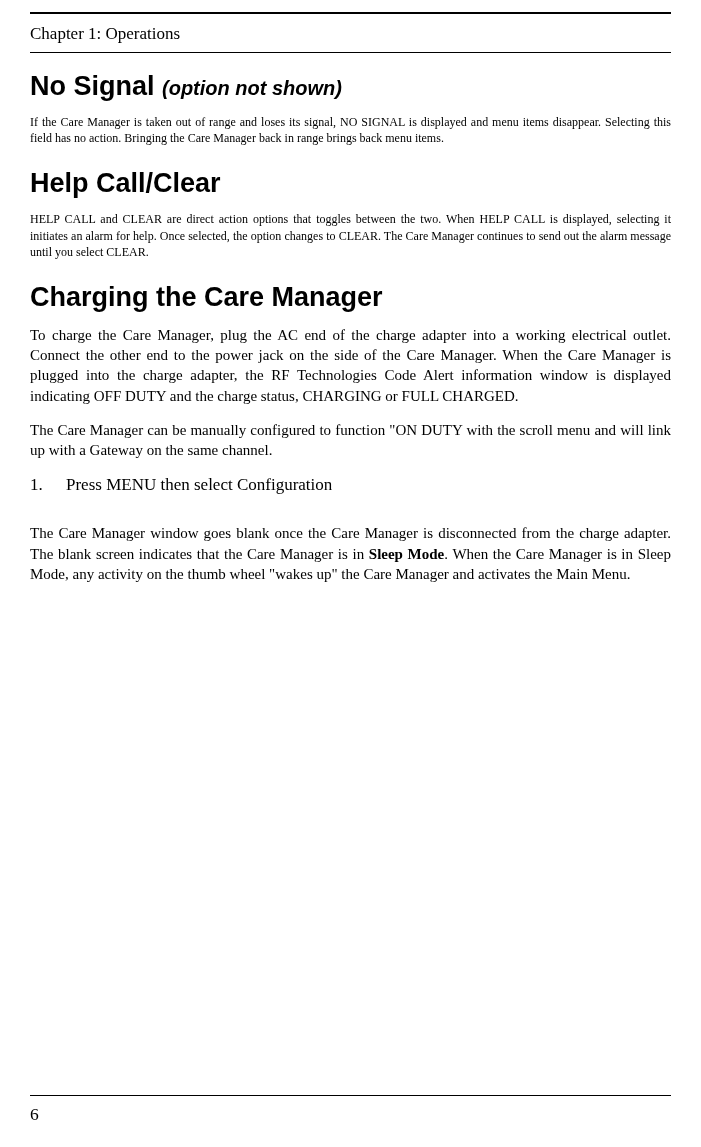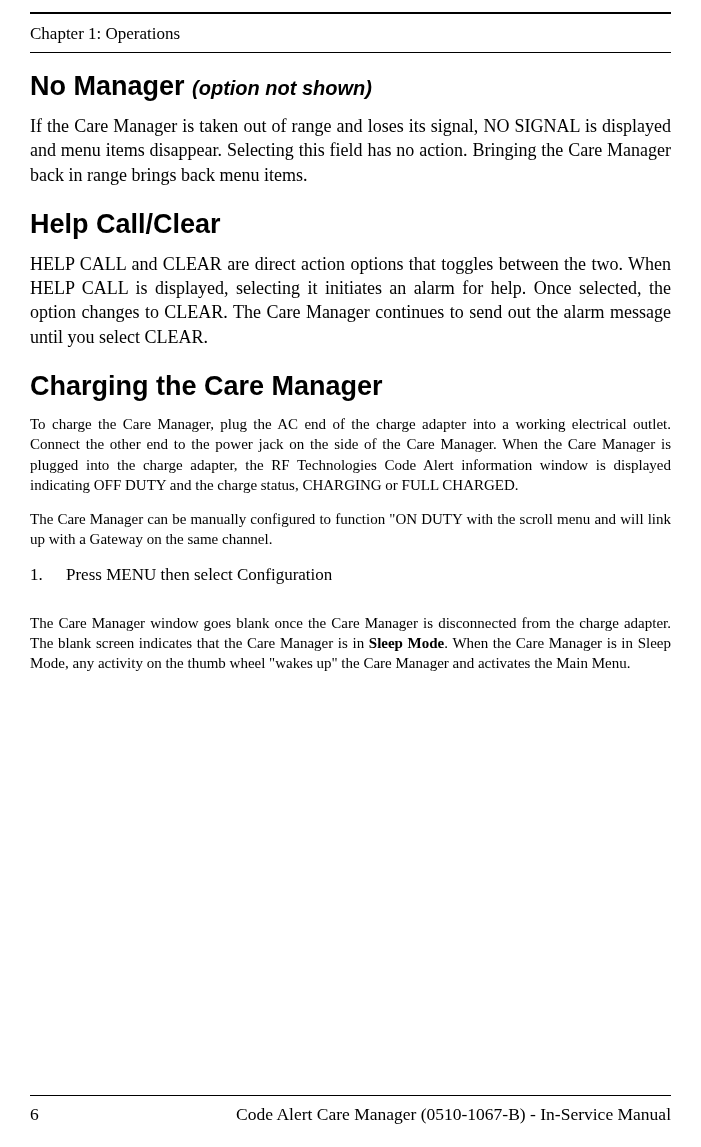--- a/index.html
+++ b/index.html
@@ -95,7 +95,7 @@
 <div class="header-rule"></div>
 
 <div class="heading-1">
-  <span>No Manager </span><span class="sub">(option not shown)</span>
+  <span>No Signal </span><span class="sub">(option not shown)</span>
 </div>
 <p class="body-text">If the Care Manager is taken out of range and loses its signal, NO SIGNAL is displayed and menu items disappear. Selecting this field has no action. Bringing the Care Manager back in range brings back menu items.</p>
 

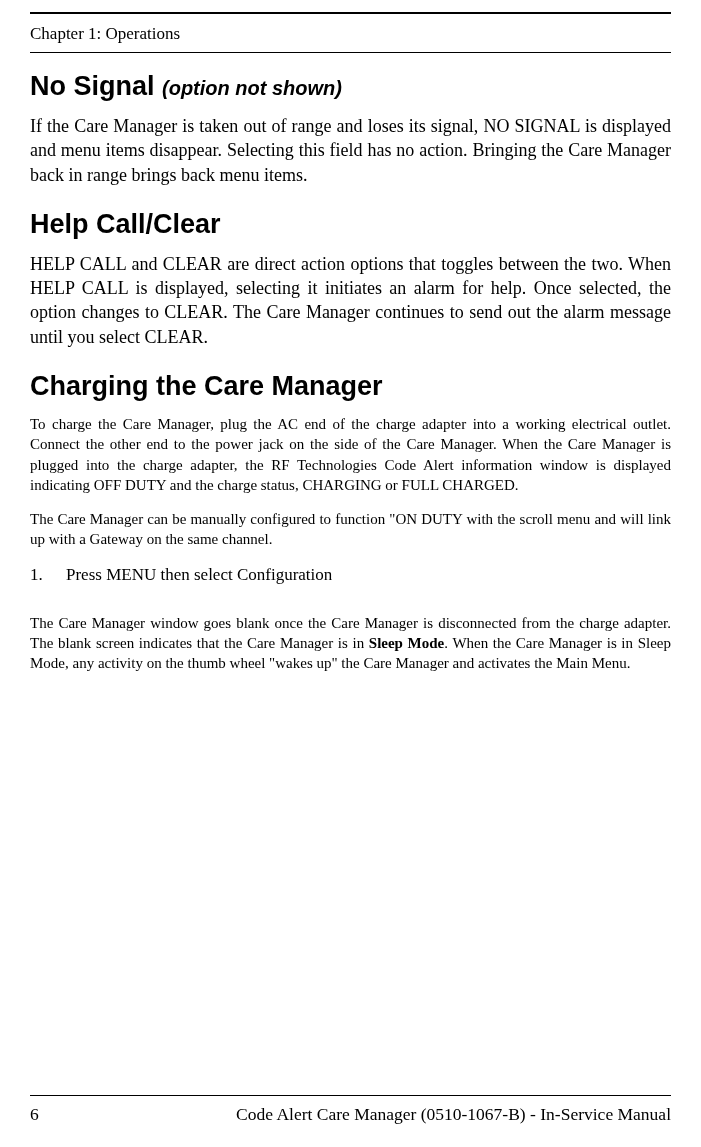--- a/index.html
+++ b/index.html
@@ -39,7 +39,7 @@
       font-style: italic;
     }
     .body-text {
-      font-size: 18px;
+      font-size: 12px;
       line-height: 1.35;
       text-align: justify;
       margin-bottom: 22px;

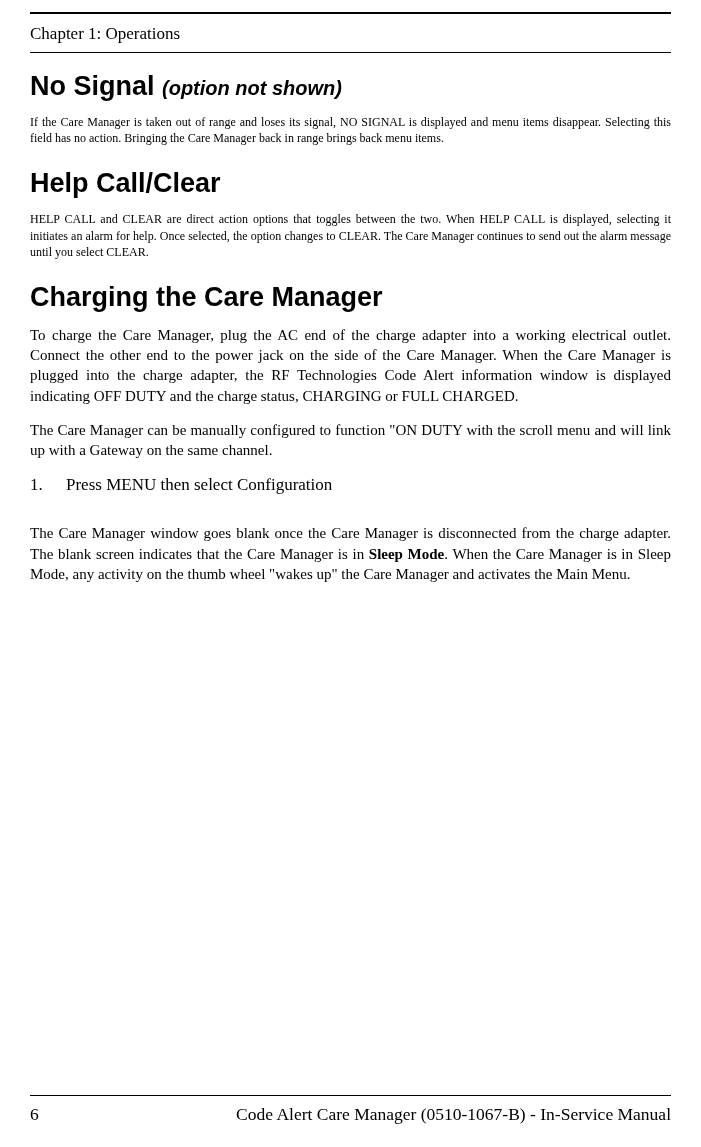--- a/index.html
+++ b/index.html
@@ -118,7 +118,6 @@
   <div class="footer-rule"></div>
   <div class="footer-row">
     <span>6</span>
-    <span>Code Alert Care Manager (0510-1067-B) - In-Service Manual</span>
   </div>
 </div>
 

